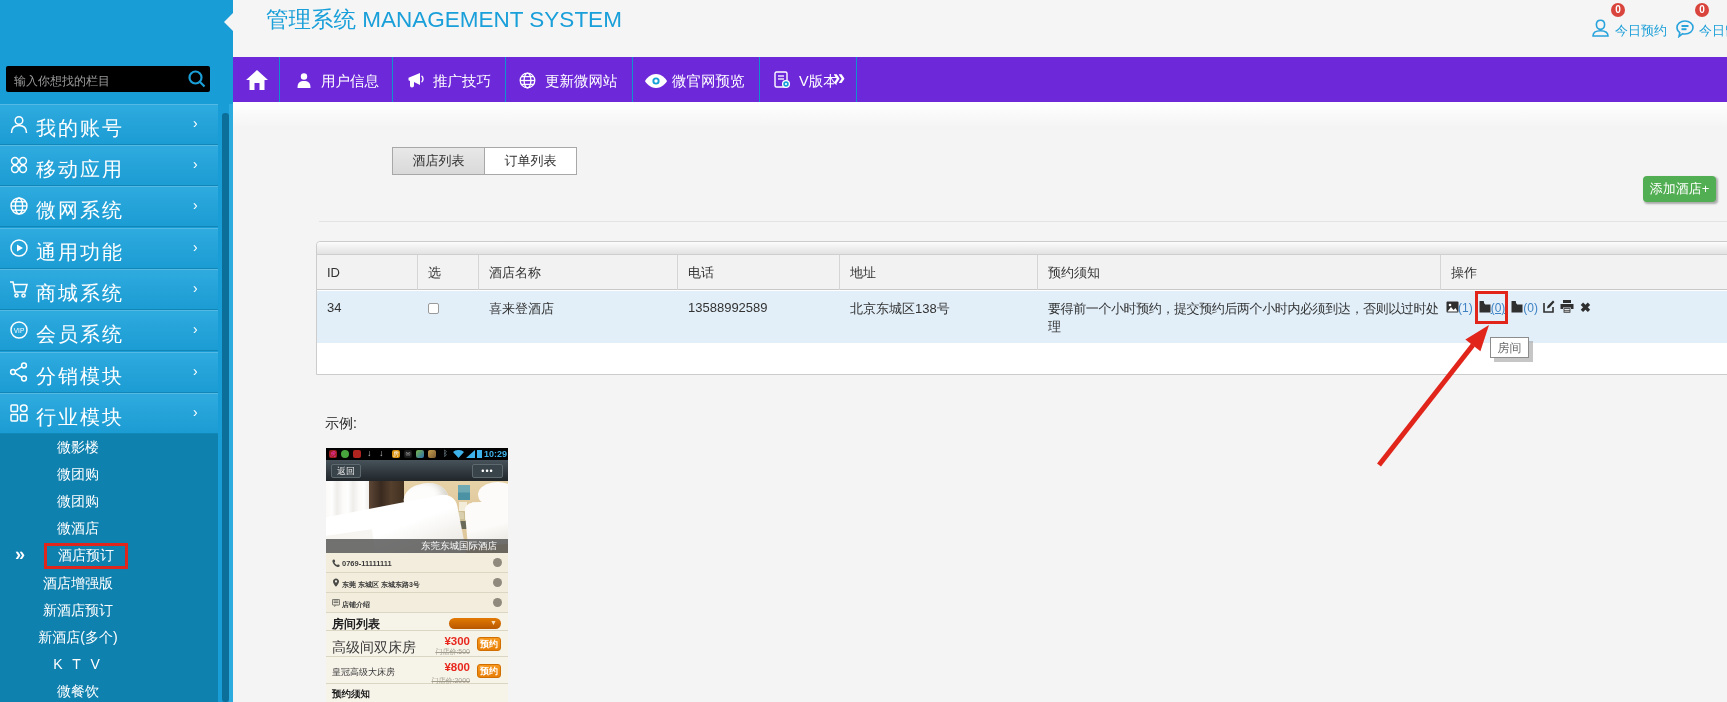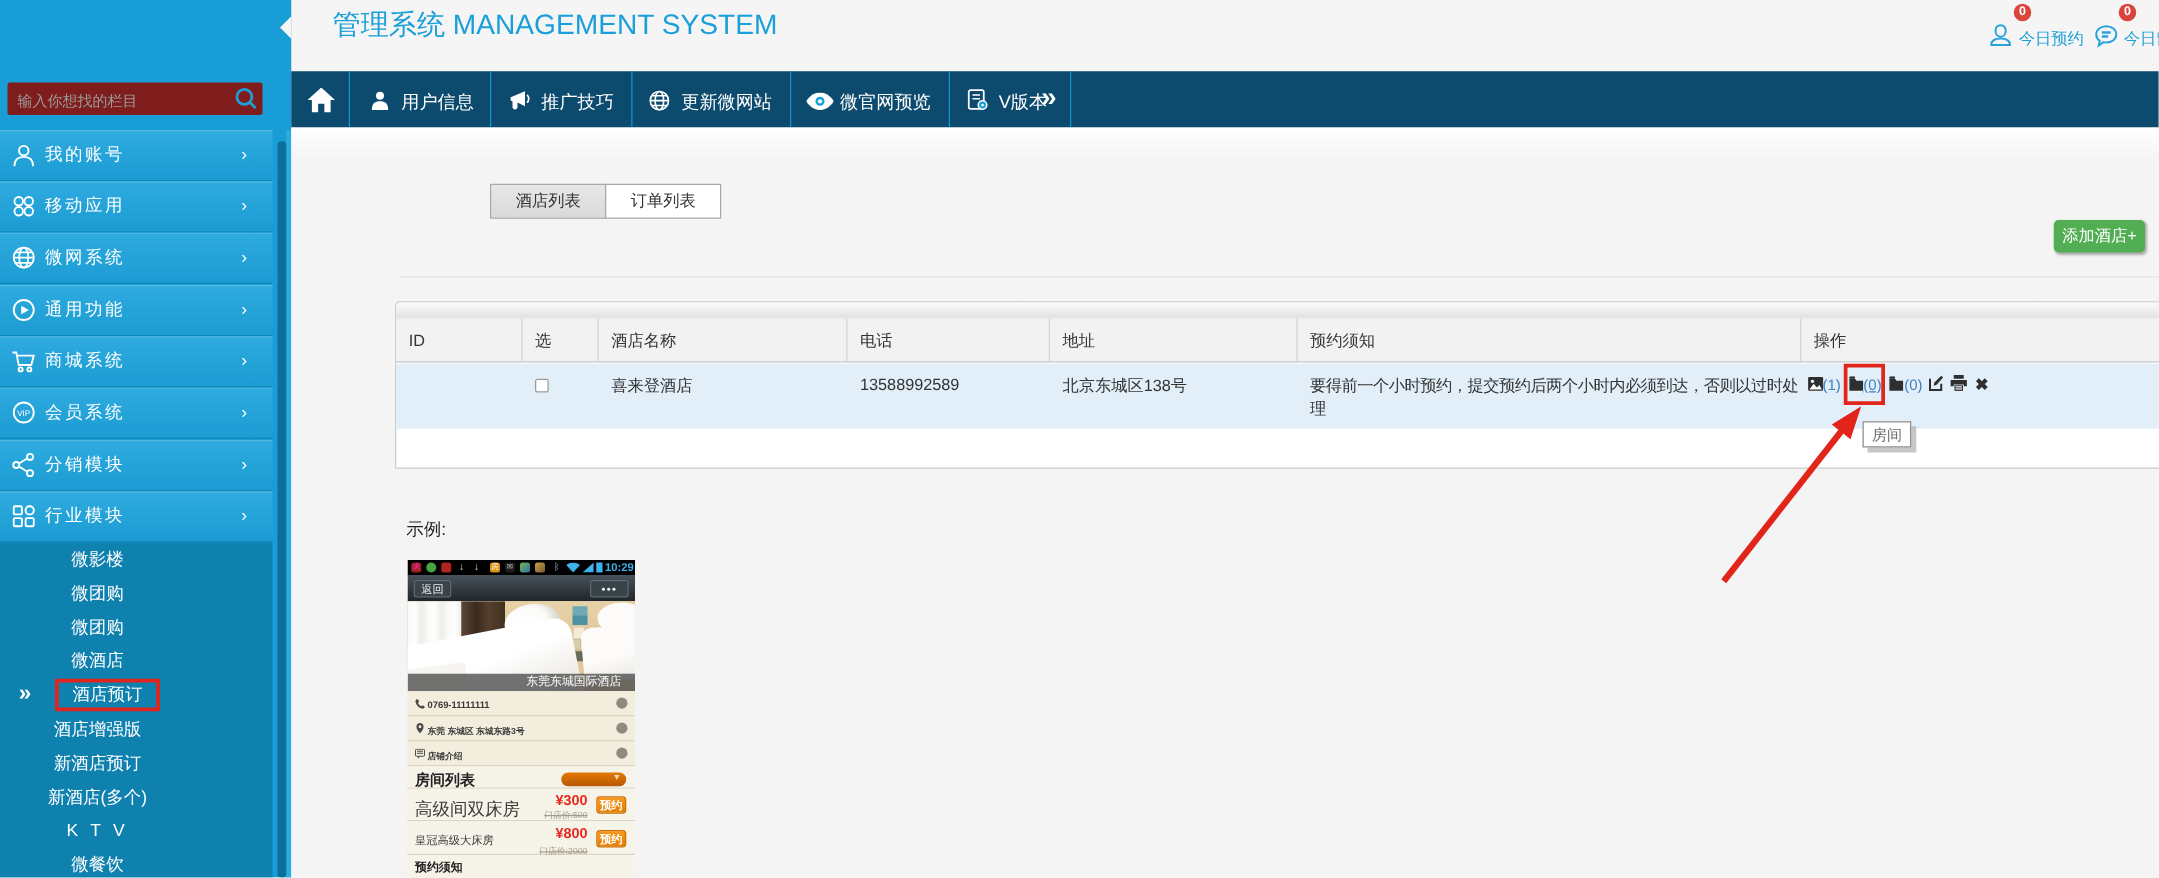--- a/index.html
+++ b/index.html
@@ -21,7 +21,7 @@
 #sidebar { left:0; top:0; width:233px; height:702px; background:#189dd6; }
 #sb-line { left:229px; top:104px; width:4px; height:598px; background:#2cabdf; }
 #sb-thumb { left:222px; top:113px; width:7px; height:589px; background:#0c6f9a; border-radius:3px; }
-#search { left:6px; top:66px; width:204px; height:26px; background:#7f1d1d; border-radius:2px; }
+#search { left:6px; top:66px; width:204px; height:26px; background:#000000; border-radius:2px; }
 #search span { position:absolute; left:8px; top:7px; font-size:12px; color:#9b9b9b; }
 .menu-item { position:absolute; left:0; width:218px; height:41px; background:linear-gradient(180deg,#2fabdf,#1b9cd3); border-bottom:1px solid #1187b8; box-shadow:inset 0 1px 0 rgba(255,255,255,0.18); }
 .menu-item .mi-txt { position:absolute; left:36px; top:11px; font-size:14px; color:#fff; letter-spacing:2px; }

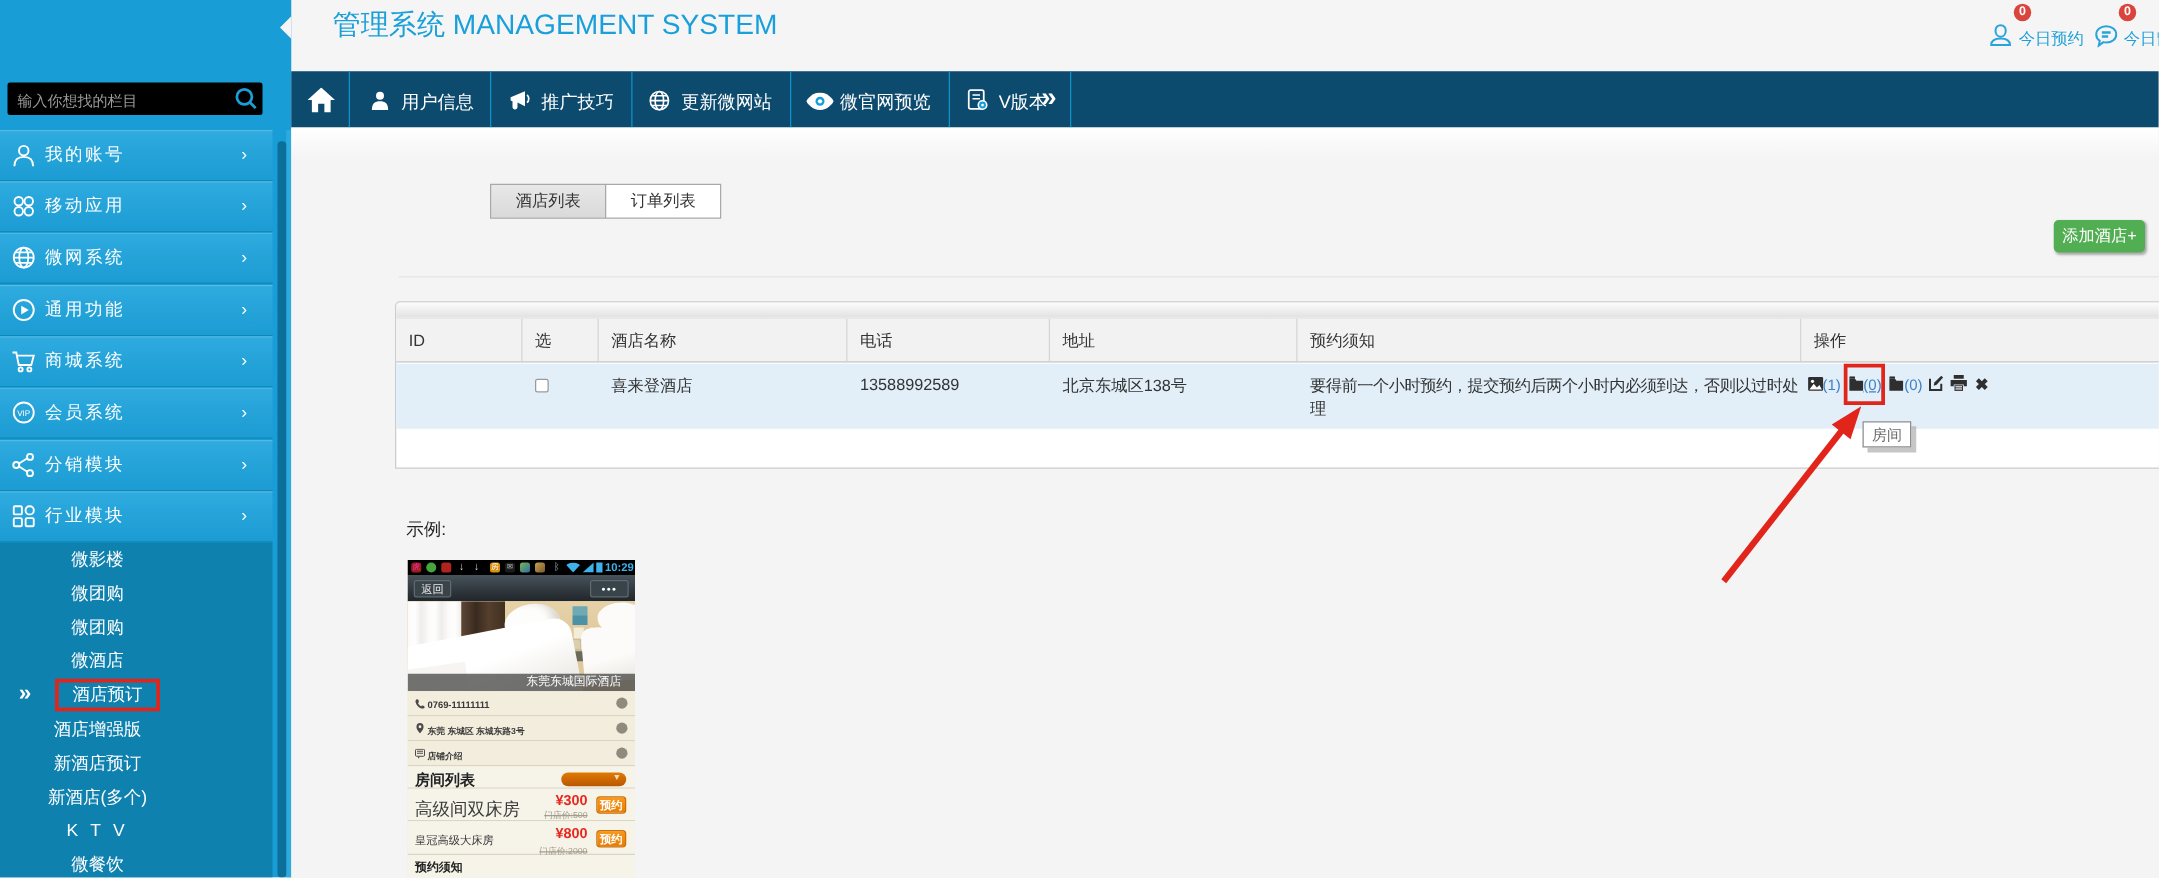--- a/index.html
+++ b/index.html
@@ -33,7 +33,7 @@
 #sub-arrows { left:15px; top:544px; color:#fff; font-size:18px; font-weight:bold; }
 
 
-#navbar { left:233px; top:57px; width:1494px; height:45px; background:#0c4a6e; }
+#navbar { left:233px; top:57px; width:1494px; height:45px; background:#6d28d9; }
 .nav-tile { position:absolute; top:0; height:45px; border-right:1px solid #0e93cd; color:#fff; }
 .nav-tile .nv-txt { position:absolute; font-size:14.5px; top:15px; white-space:nowrap; }
 .nav-tile svg { position:absolute; }

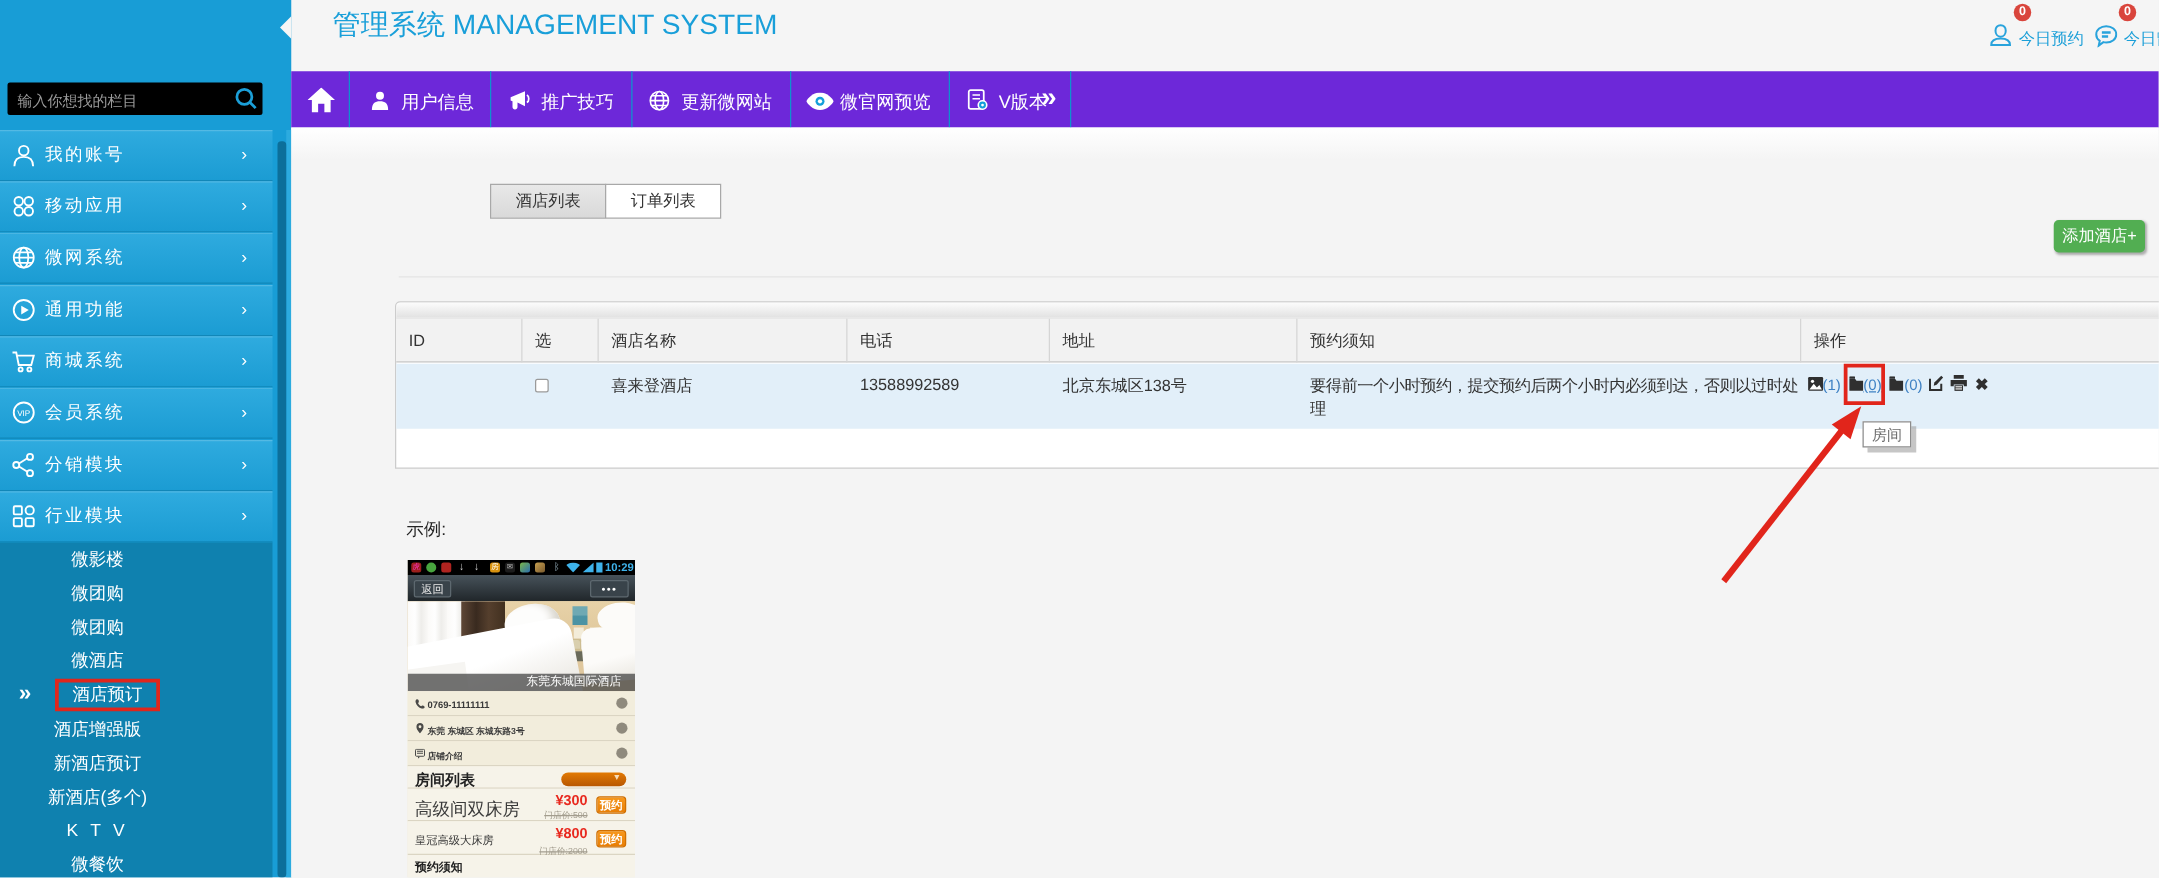--- a/index.html
+++ b/index.html
@@ -24,7 +24,7 @@
 #search { left:6px; top:66px; width:204px; height:26px; background:#000000; border-radius:2px; }
 #search span { position:absolute; left:8px; top:7px; font-size:12px; color:#9b9b9b; }
 .menu-item { position:absolute; left:0; width:218px; height:41px; background:linear-gradient(180deg,#2fabdf,#1b9cd3); border-bottom:1px solid #1187b8; box-shadow:inset 0 1px 0 rgba(255,255,255,0.18); }
-.menu-item .mi-txt { position:absolute; left:36px; top:11px; font-size:14px; color:#fff; letter-spacing:2px; }
+.menu-item .mi-txt { position:absolute; left:36px; top:11px; font-size:20px; color:#fff; letter-spacing:2px; }
 .menu-item .mi-chev { position:absolute; left:193px; top:11px; font-size:14px; color:#fff; }
 .menu-item svg { position:absolute; left:8px; top:9px; }
 #submenu { left:0; top:434px; width:218px; height:268px; background:#0f81af; }

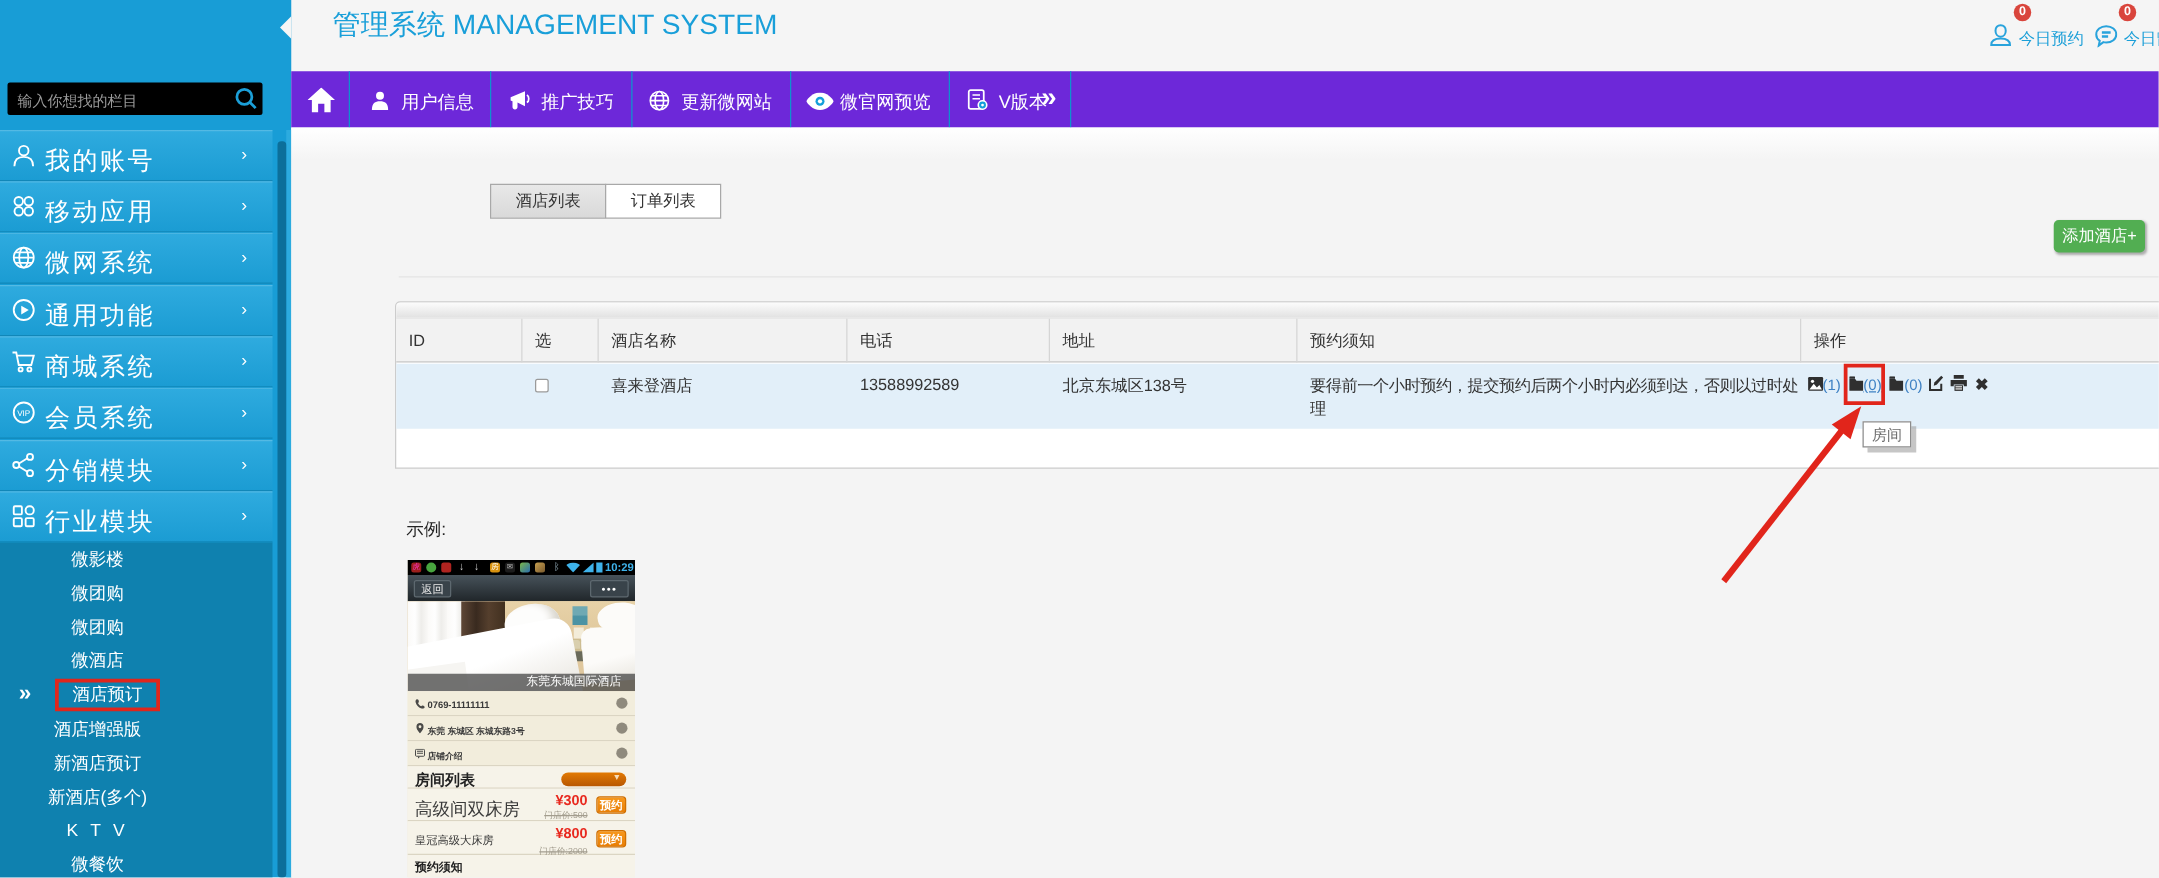--- a/index.html
+++ b/index.html
@@ -273,6 +273,7 @@
       <div class="th" style="left:1124px;width:294px;border-right:none">操作</div>
     </div>
     <div id="trow">
+      <div class="td" style="left:0;width:101px">34</div>
       <div class="td" style="left:101px;width:61px"><span id="cbx"></span></div>
       <div class="td" style="left:162px;width:199px">喜来登酒店</div>
       <div class="td" style="left:361px;width:162px">13588992589</div>

